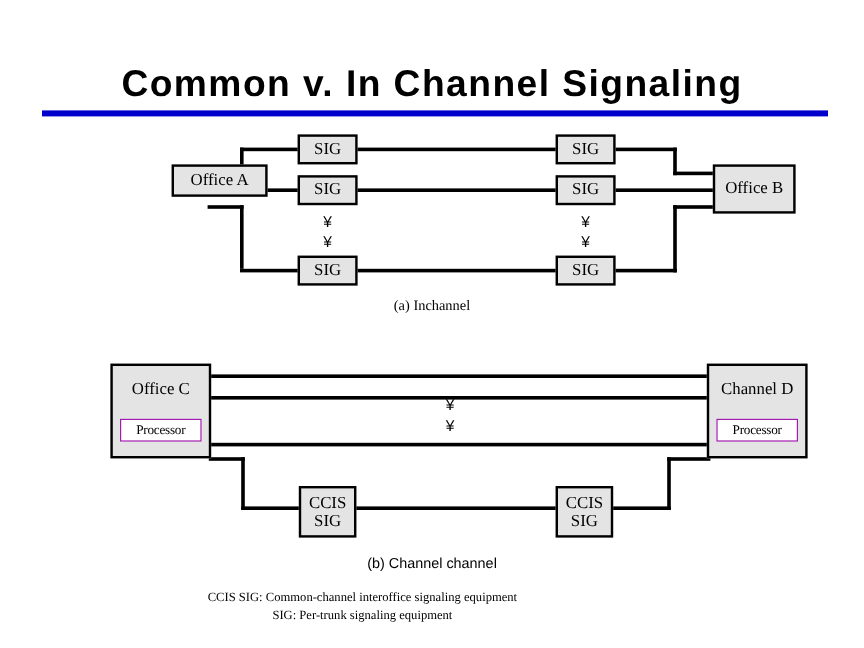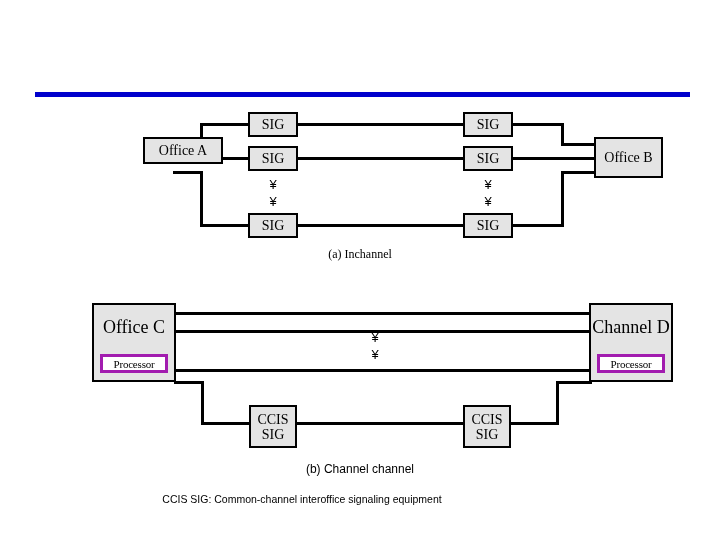--- a/index.html
+++ b/index.html
@@ -134,6 +134,7 @@
 
 <div id="slide">
 
+  <div id="title-text">Common v. In Channel Signaling</div>
   <div id="title-rule"></div>
 
   <div>

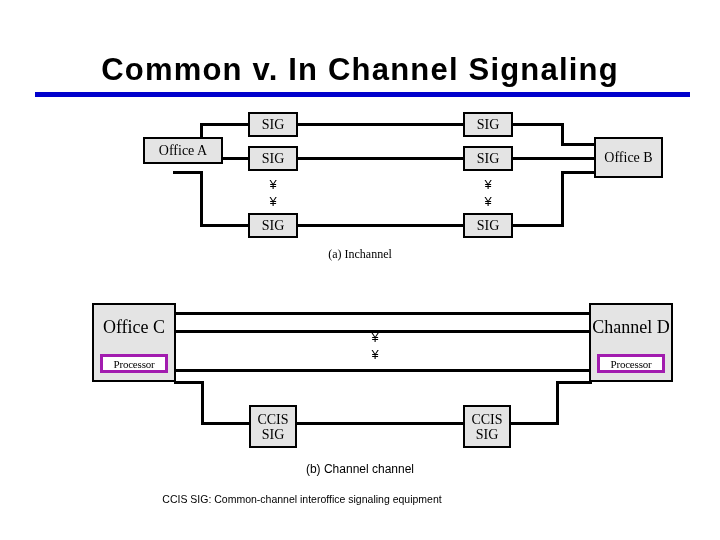--- a/index.html
+++ b/index.html
@@ -61,7 +61,7 @@
     padding-top: 12px;
   }
   .office-proc .office-label {
-    font-size: 18px;
+    font-size: 14px;
   }
   .proc-box {
     box-sizing: border-box;

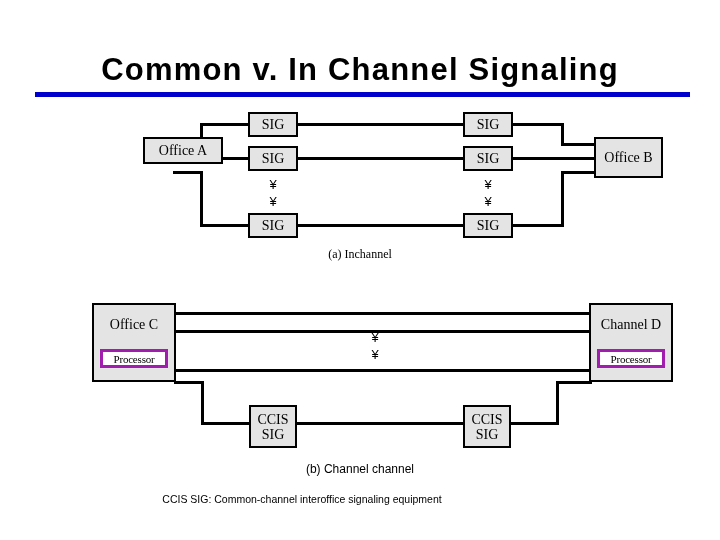--- a/index.html
+++ b/index.html
@@ -69,7 +69,7 @@
     width: 68px;
     height: 19px;
     background: #ffffff;
-    border: 3px solid #a21caf;
+    border: 1px solid #a21caf;
     font-size: 11px;
     display: flex;
     align-items: center;

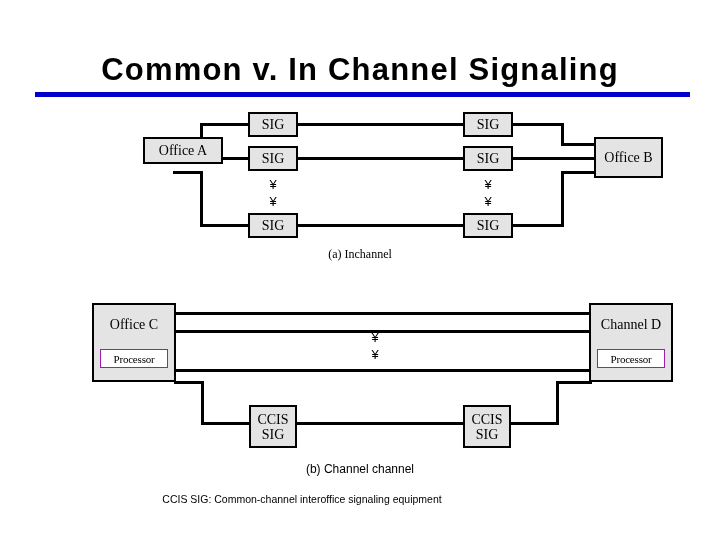--- a/index.html
+++ b/index.html
@@ -124,7 +124,7 @@
     width: 604px;
     left: 0;
     text-align: center;
-    font-family: Liberation Sans, sans-serif;
+    font-family: Liberation Serif, serif;
     font-size: 10.5px;
     color: #000000;
   }

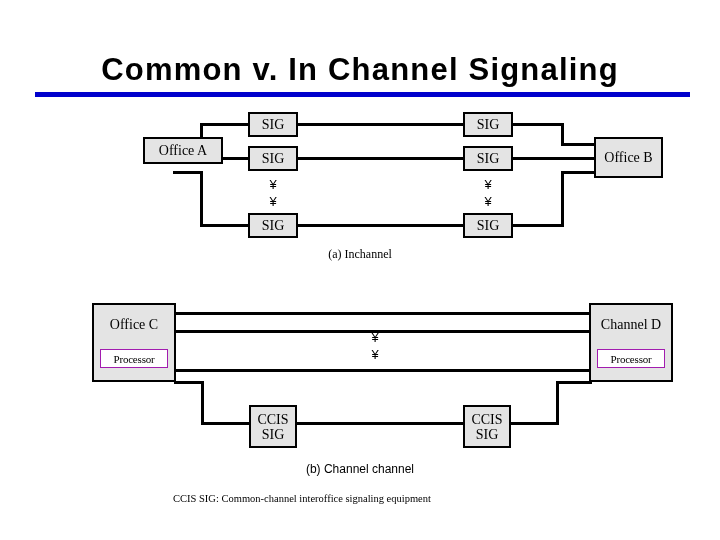--- a/index.html
+++ b/index.html
@@ -241,6 +241,7 @@
   </div>
 
   <div class="legend-line" style="top:493px;">CCIS SIG: Common-channel interoffice signaling equipment</div>
+  <div class="legend-line" style="top:508px;">SIG: Per-trunk signaling equipment</div>
 
 </div>
 

